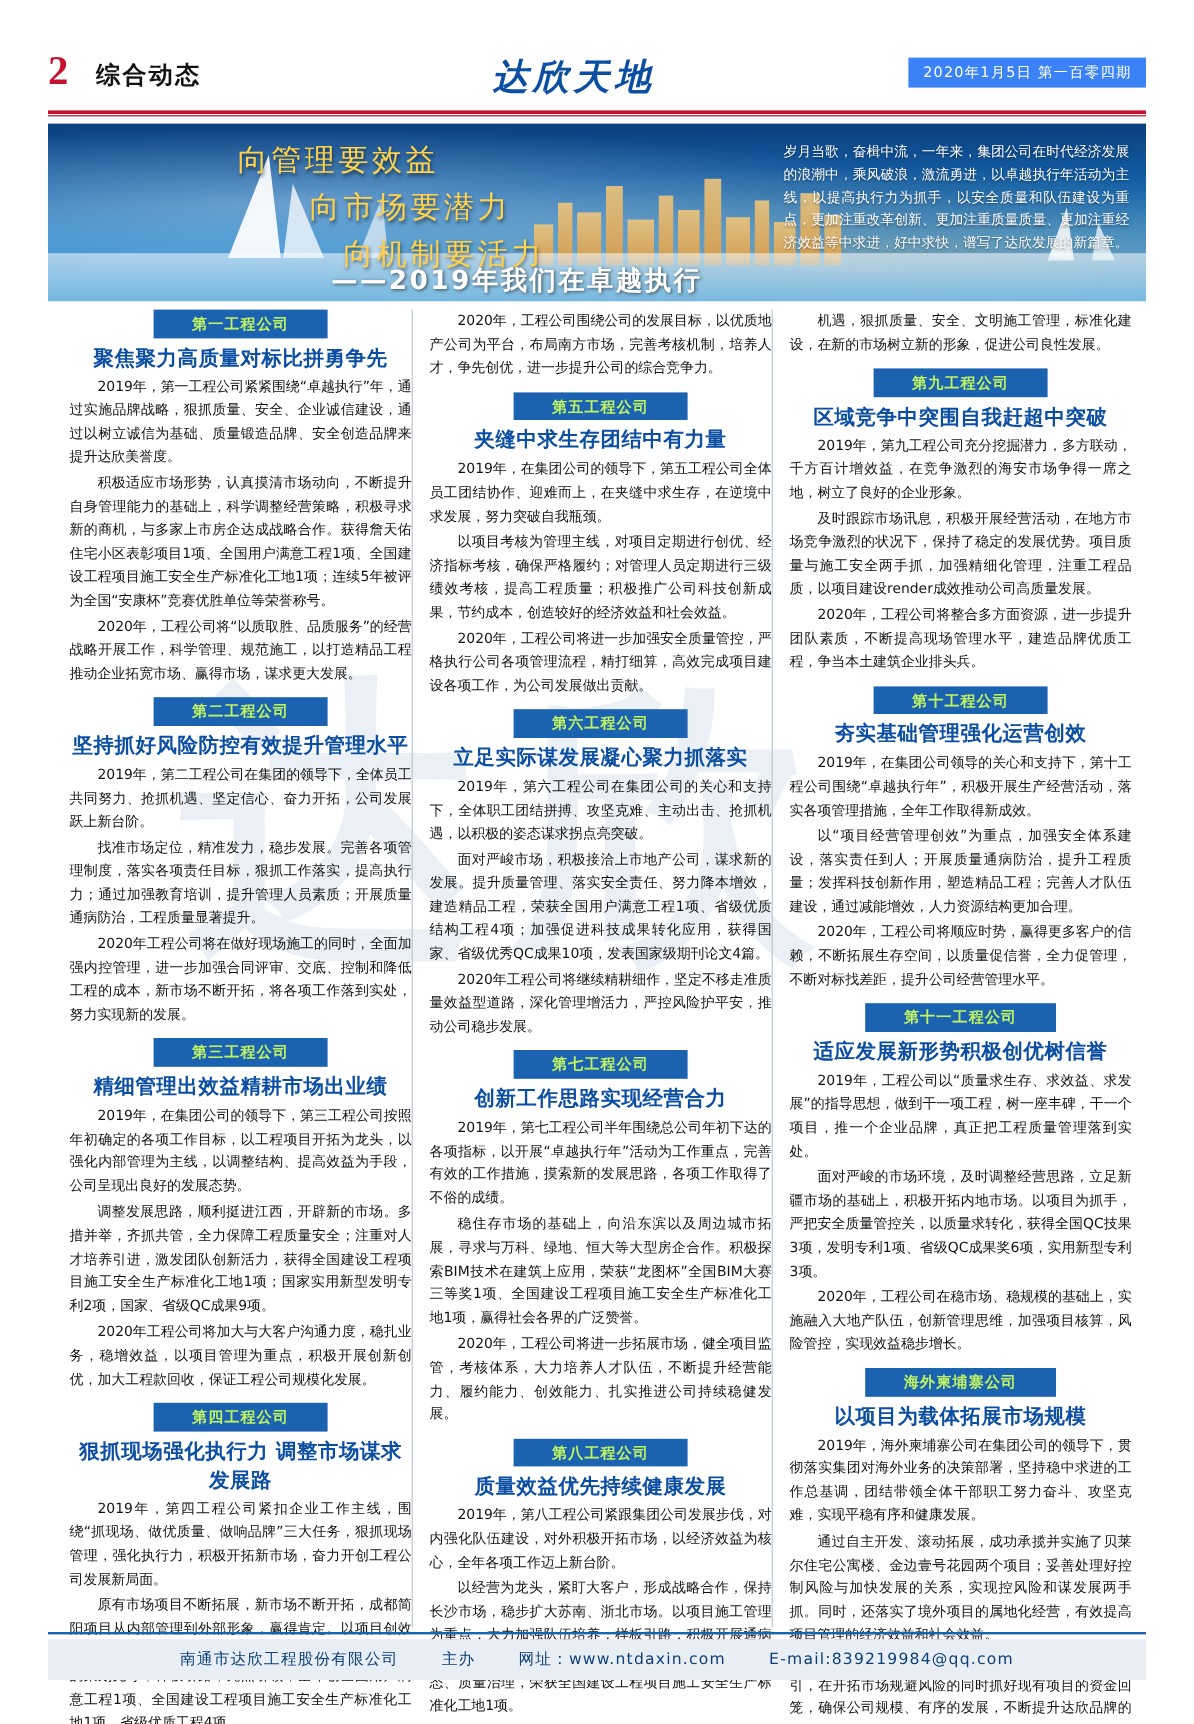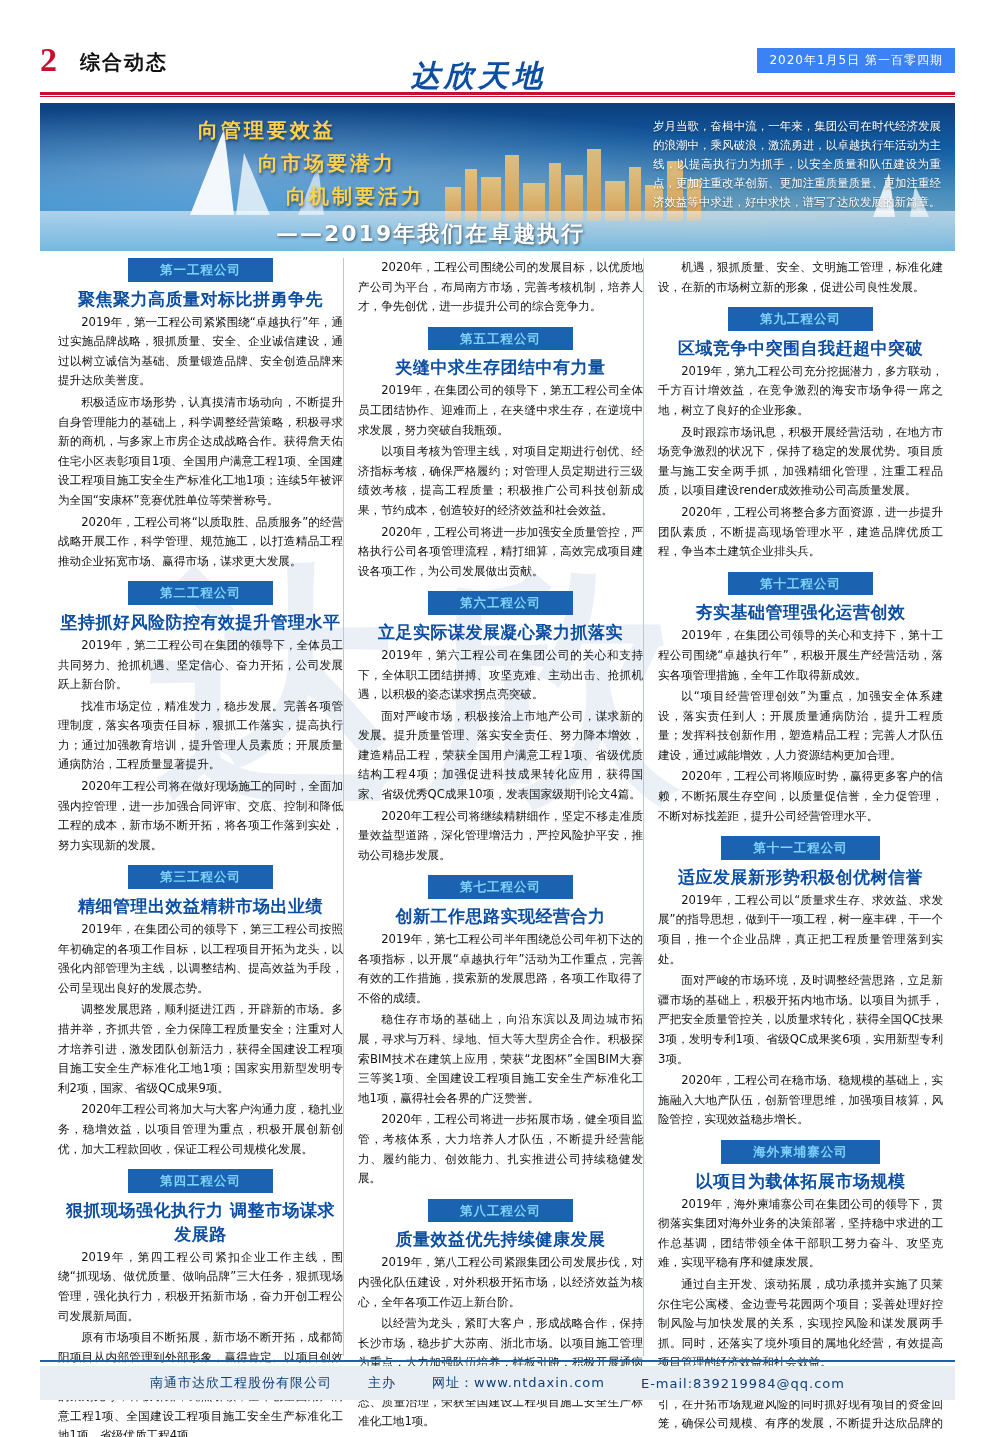--- a/index.html
+++ b/index.html
@@ -31,7 +31,7 @@
     font-family:"DejaVu Sans",sans-serif;
   }
   .paper-title{
-    position:absolute;left:370px;top:16px;
+    position:absolute;left:370px;top:4px;
     font-size:30px;font-weight:bold;color:#0b4ea2;
     letter-spacing:4px;
     font-family:"Liberation Serif",serif;

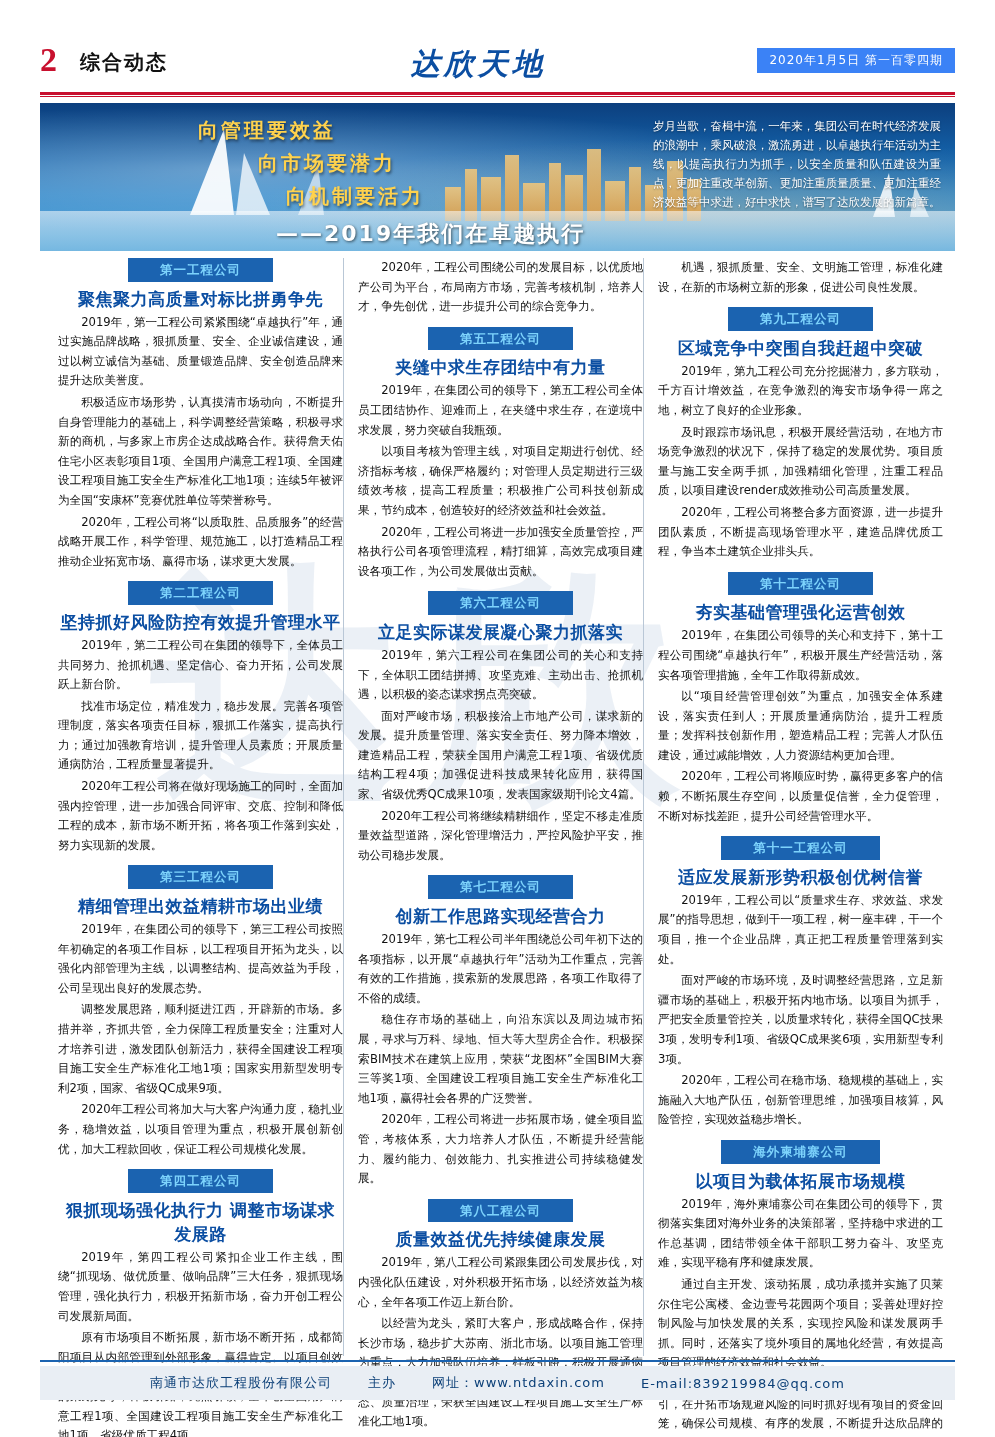--- a/index.html
+++ b/index.html
@@ -112,7 +112,7 @@
   }
   .slogan div{
     color:#ffd24d;
-    font-size:20px;font-weight:bold;
+    font-size:25px;font-weight:normal;
     letter-spacing:3px;
     text-shadow:1px 2px 3px rgba(0,0,0,.5);
     font-family:"DejaVu Sans",sans-serif;

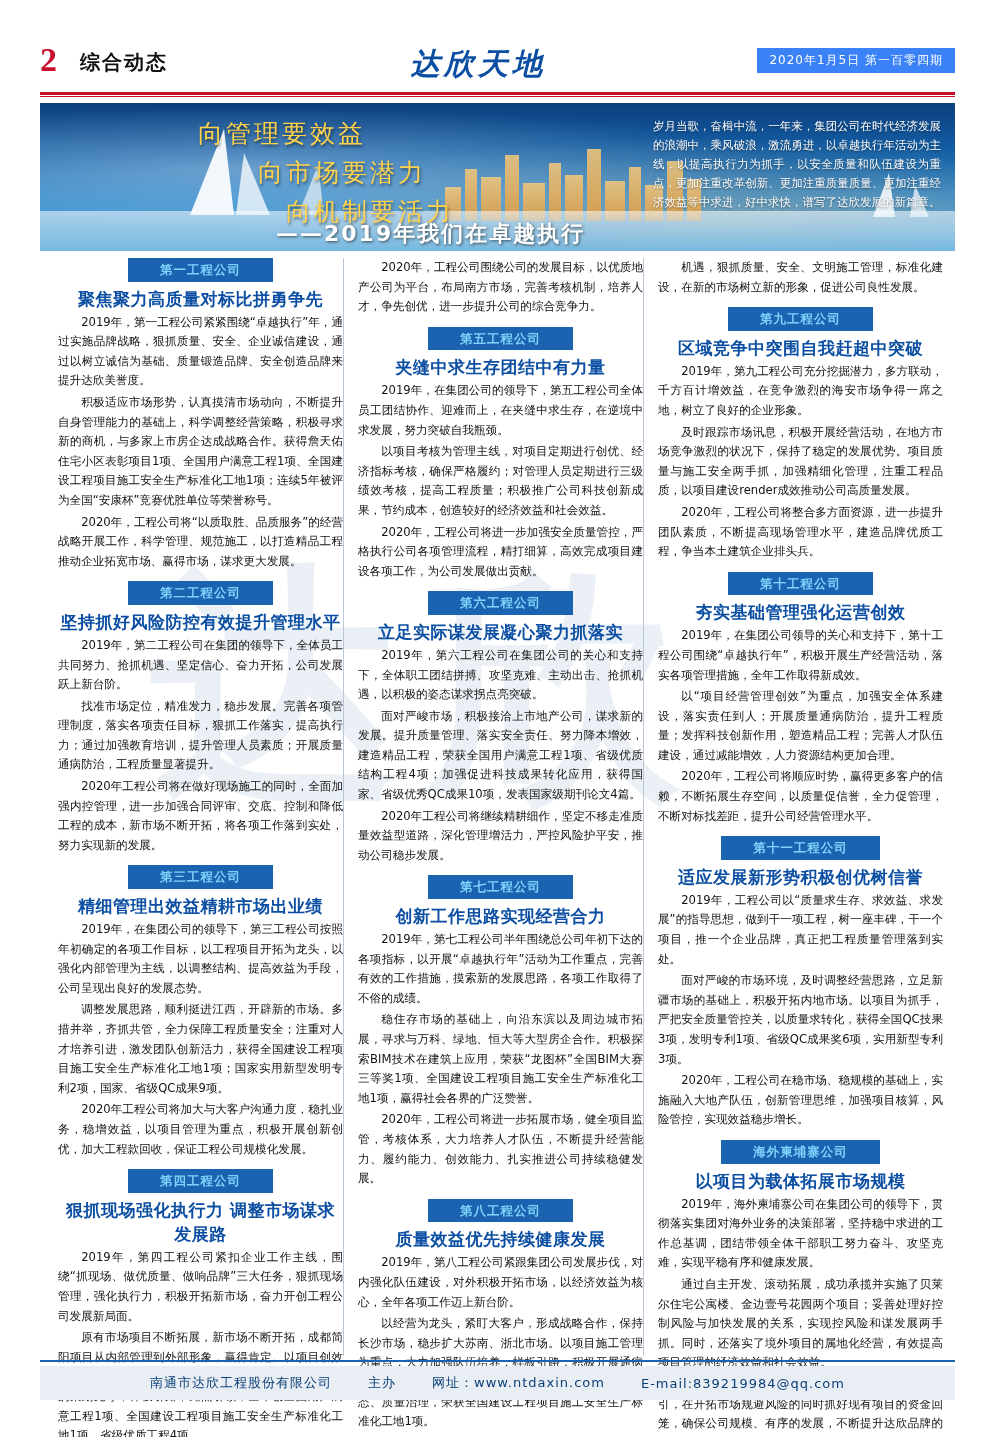--- a/index.html
+++ b/index.html
@@ -168,7 +168,7 @@
   .head .company{
     display:inline-block;
     background:#1b63b0;
-    color:#7dd3fc;
+    color:#bef264;
     font-size:12.5px;
     font-weight:bold;
     padding:2px 32px;

